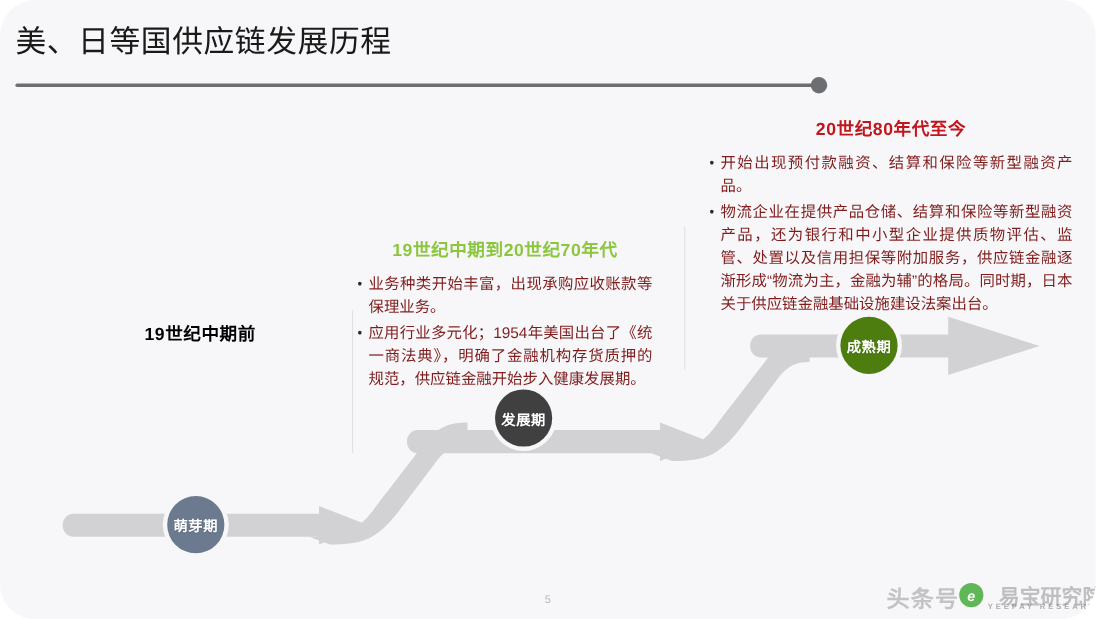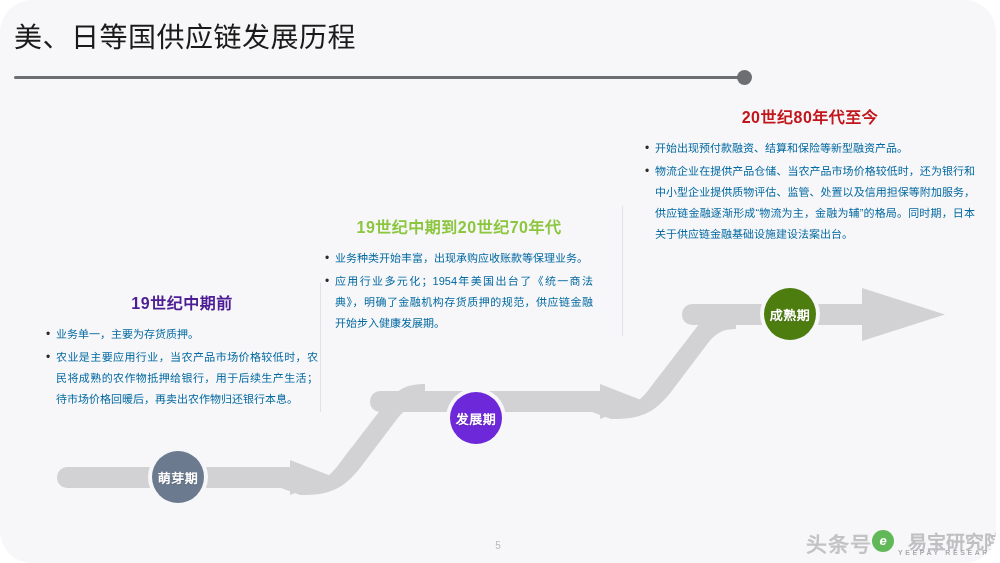--- a/index.html
+++ b/index.html
@@ -99,9 +99,9 @@
     position: relative;
     padding-left: 10px;
     margin-bottom: 2px;
-    font-size: 11px;
+    font-size: 14px;
     line-height: 21px;
-    color: #0369a1;
+    color: #7f1d1d;
     text-align: justify;
   }
   .block li::before {

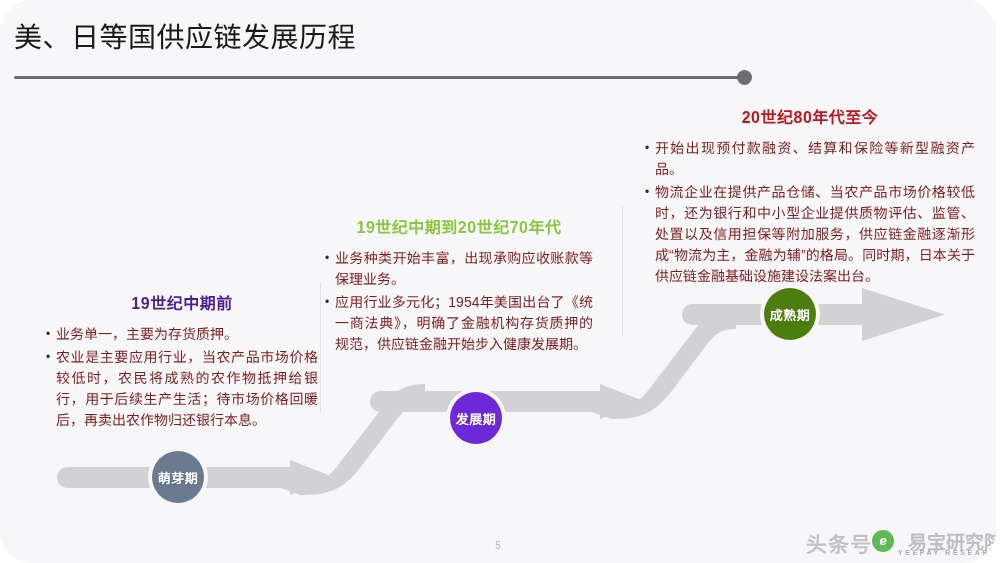--- a/index.html
+++ b/index.html
@@ -268,7 +268,7 @@
     <h3>20世纪80年代至今</h3>
     <ul>
       <li>开始出现预付款融资、结算和保险等新型融资产品。</li>
-      <li>物流企业在提供产品仓储、当农产品市场价格较低时，还为银行和中小型企业提供质物评估、监管、处置以及信用担保等附加服务，供应链金融逐渐形成“物流为主，金融为辅”的格局。同时期，日本关于供应链金融基础设施建设法案出台。</li>
+      <li>物流企业在提供产品仓储、结算和保险等新型融资产品，还为银行和中小型企业提供质物评估、监管、处置以及信用担保等附加服务，供应链金融逐渐形成“物流为主，金融为辅”的格局。同时期，日本关于供应链金融基础设施建设法案出台。</li>
     </ul>
   </div>
 

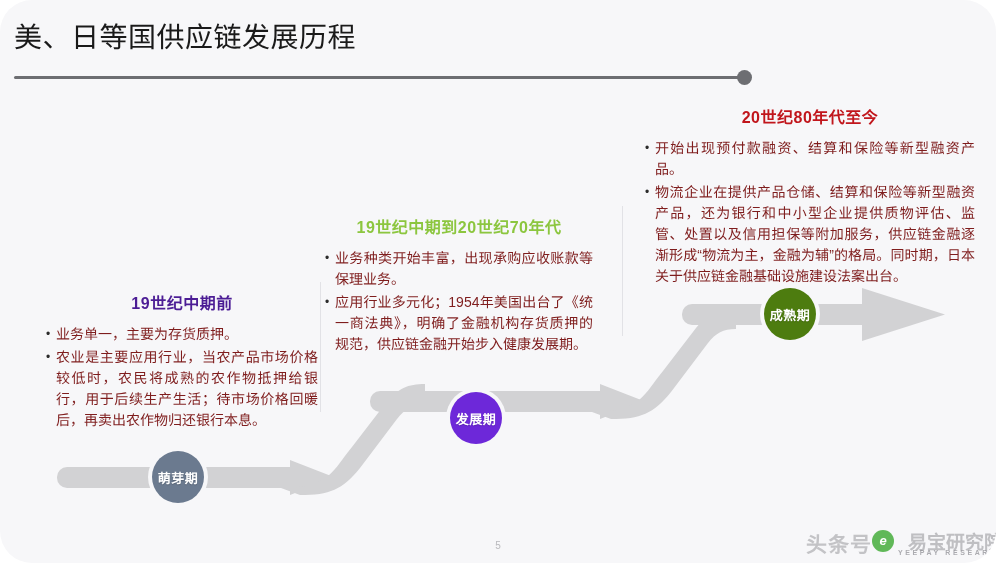--- a/index.html
+++ b/index.html
@@ -114,7 +114,7 @@
   }
 
   #block-1 { left: 46px; top: 290px; width: 272px; }
-  #block-1 h3 { color: #4c1d95; }
+  #block-1 h3 { color: #000000; }
 
   #block-2 { left: 325px; top: 214px; width: 268px; }
   #block-2 h3 { color: #8cc63f; }

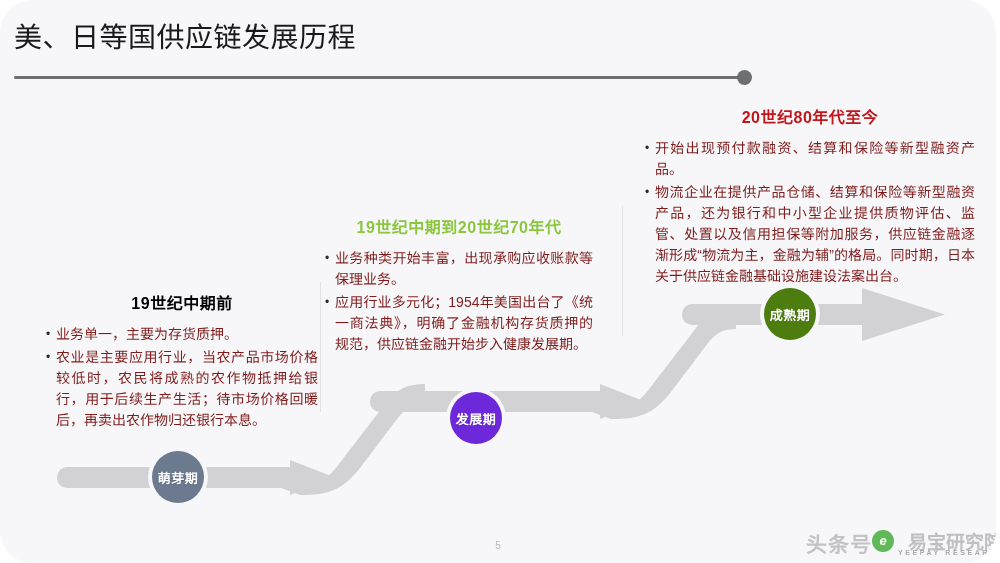--- a/index.html
+++ b/index.html
@@ -250,10 +250,6 @@
 
   <div class="block" id="block-1">
     <h3>19世纪中期前</h3>
-    <ul>
-      <li>业务单一，主要为存货质押。</li>
-      <li>农业是主要应用行业，当农产品市场价格较低时，农民将成熟的农作物抵押给银行，用于后续生产生活；待市场价格回暖后，再卖出农作物归还银行本息。</li>
-    </ul>
   </div>
 
   <div class="block" id="block-2">

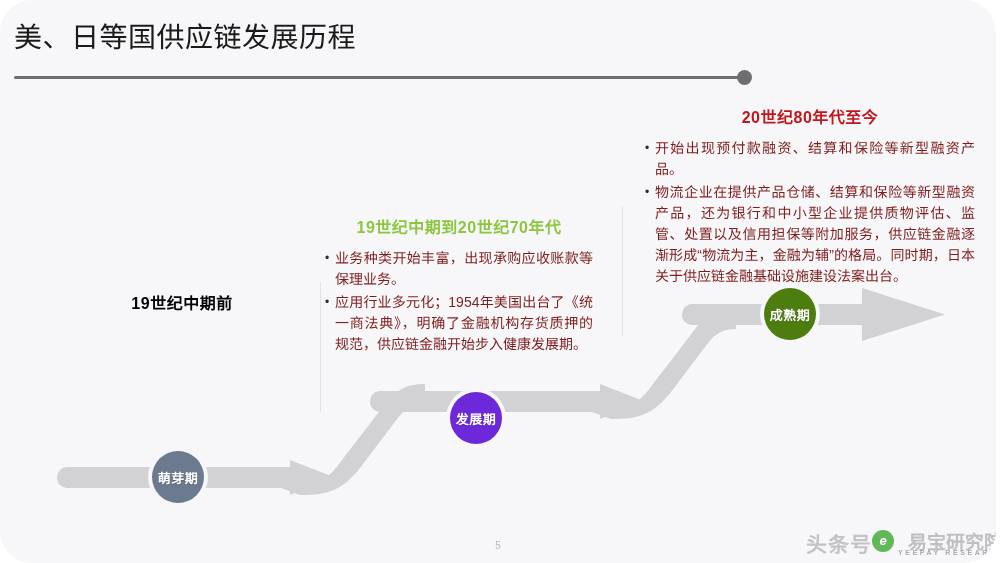--- a/index.html
+++ b/index.html
@@ -76,7 +76,7 @@
     text-shadow: 0 1px 1px rgba(0,0,0,0.18);
   }
   #badge-1 { left: 152px; top: 451px; background: #6b7a8f; }
-  #badge-2 { left: 450px; top: 392px; background: #6d28d9; }
+  #badge-2 { left: 450px; top: 354px; background: #404040; }
   #badge-3 { left: 764px; top: 288px; background: #4d7c0f; }
 
   

